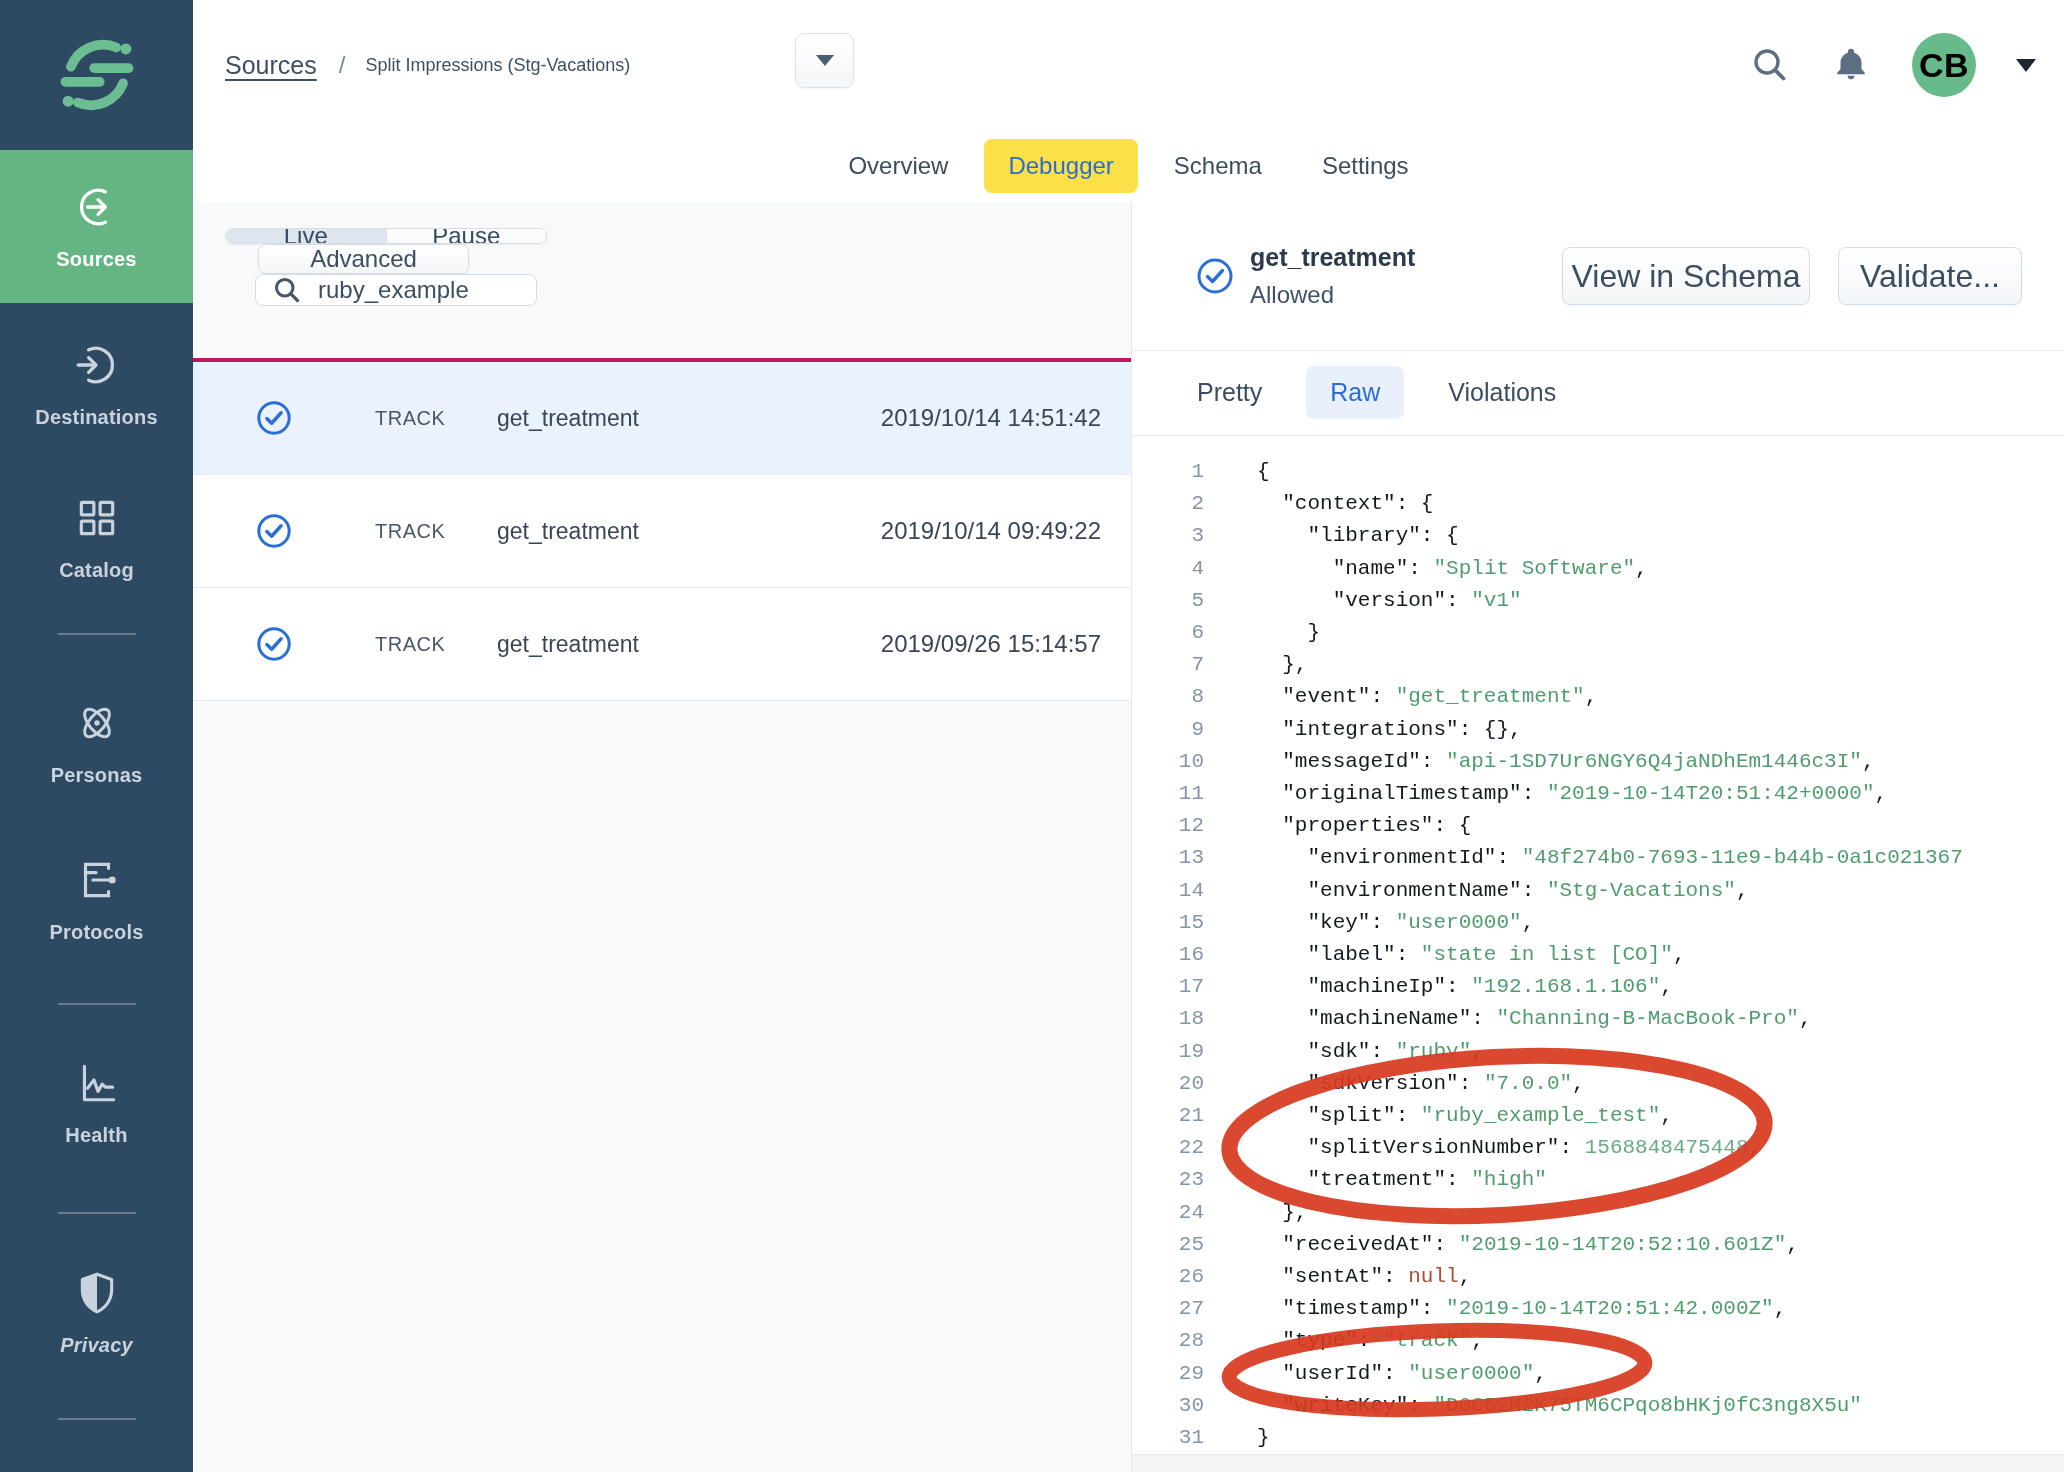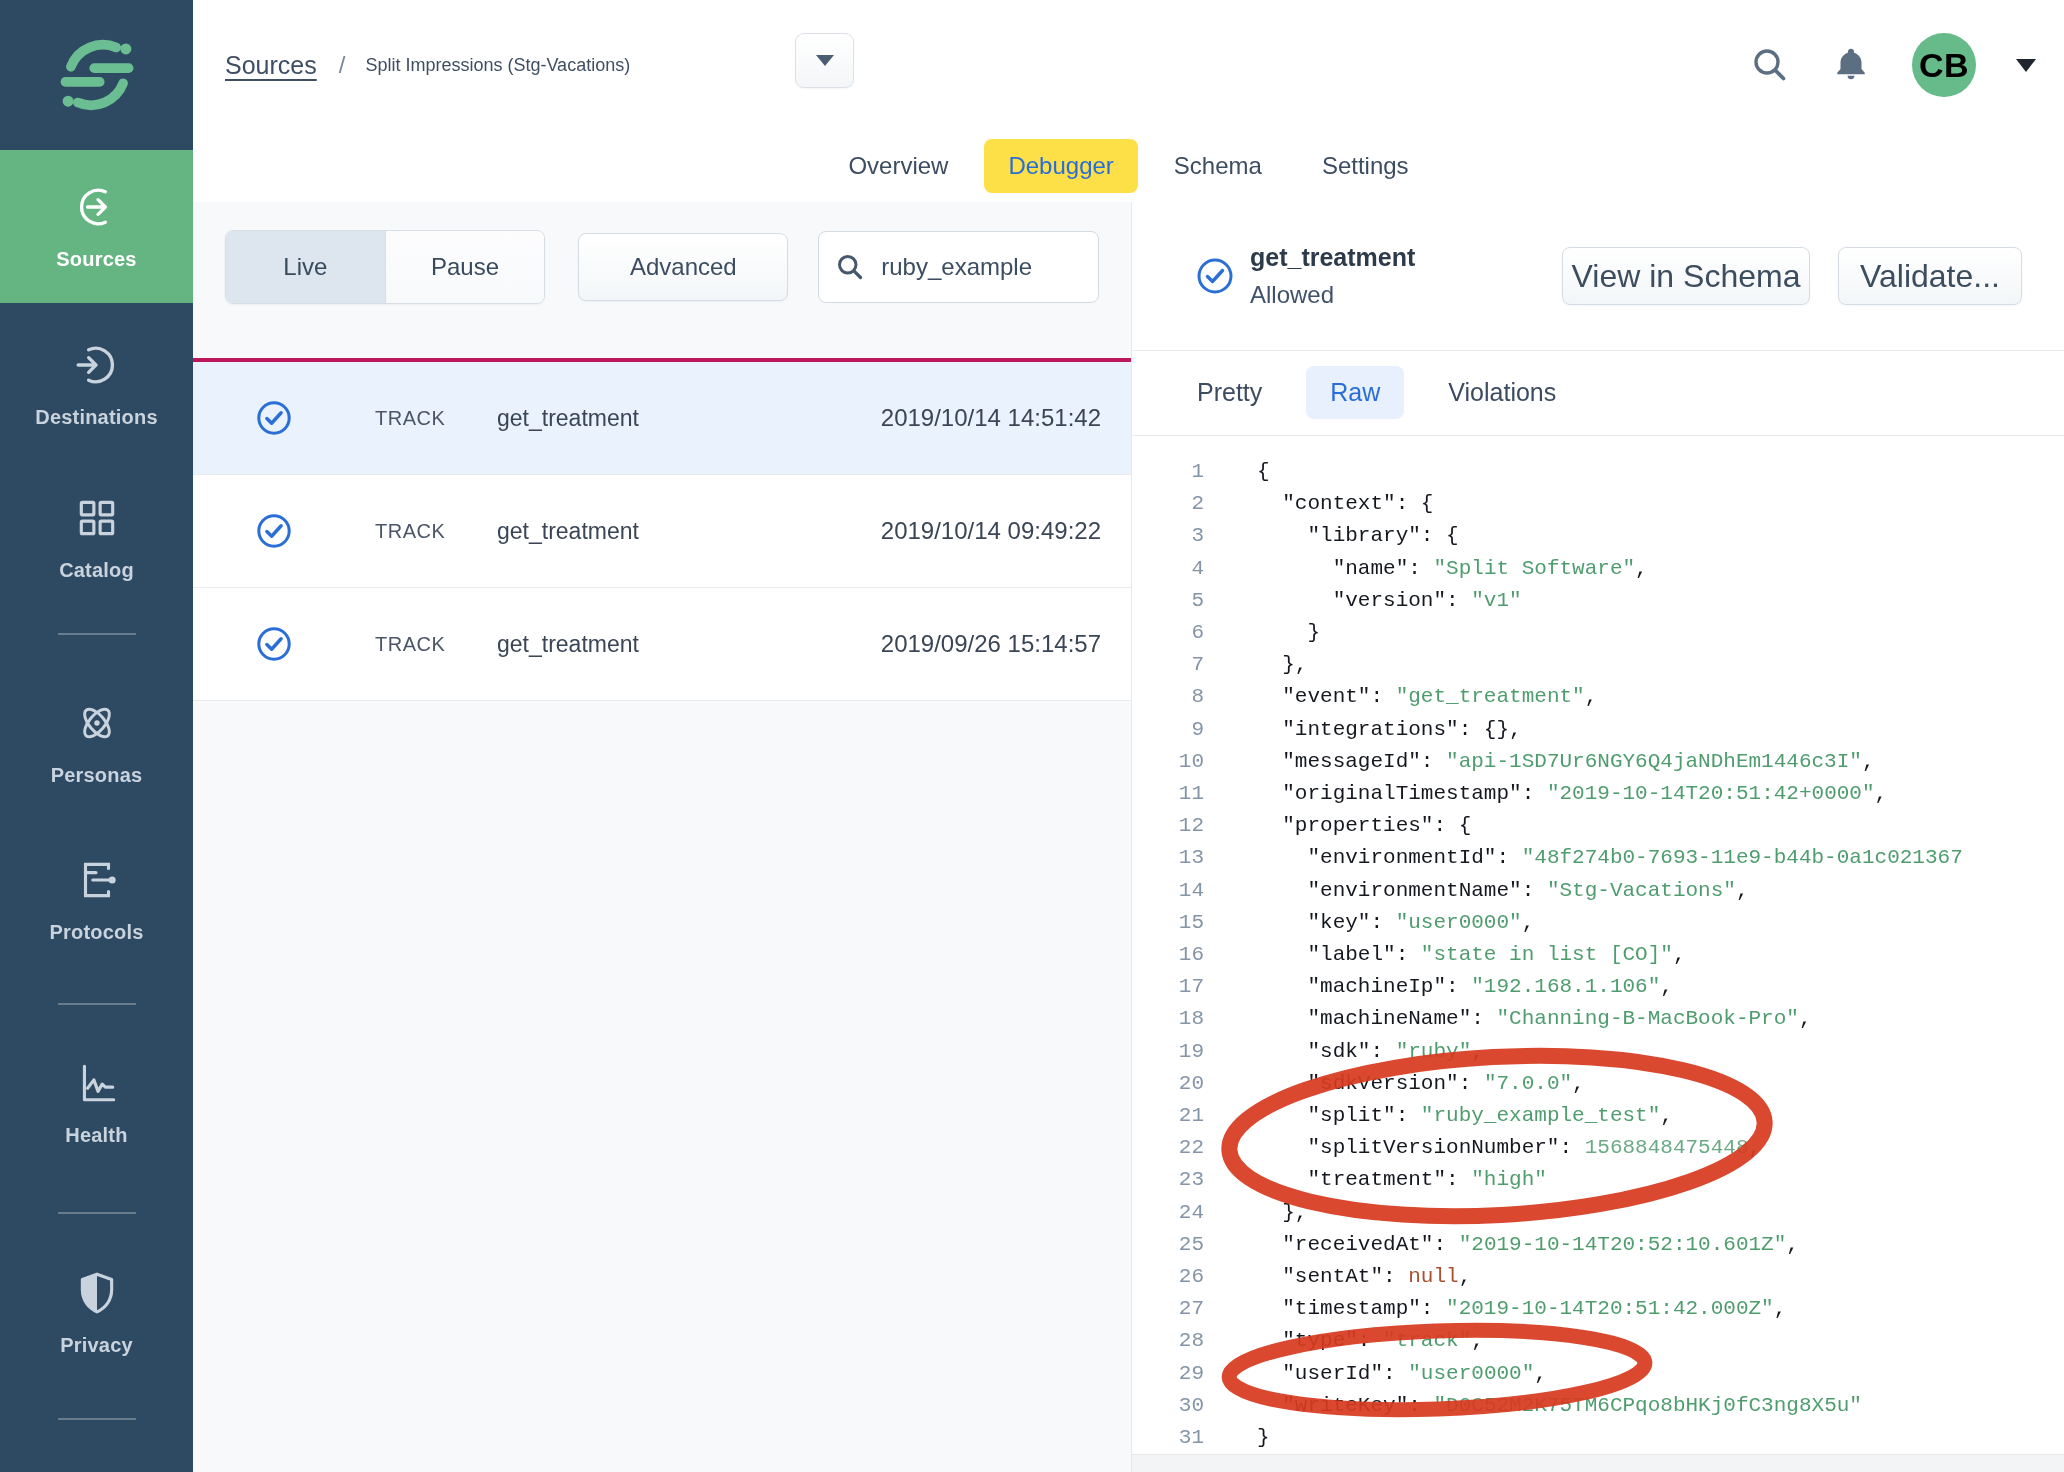--- a/index.html
+++ b/index.html
@@ -39,7 +39,7 @@
   .main-tab.active{background:#fde047;color:#2b6dd8;}
   
   #left-panel{position:absolute;left:193px;top:202px;width:938px;bottom:0;background:#f7f9fa;}
-  #controls{position:absolute;left:32px;top:26px;right:32px;height:78px;display:flex;align-items:center;}
+  #controls{position:absolute;left:32px;top:26px;right:32px;height:78px;display:flex;align-items:flex-start;flex-direction:column;}
   #live-pause{width:320px;height:72px;border:1px solid #d8dee5;border-radius:8px;overflow:hidden;display:flex;
     box-shadow:0 1px 2px rgba(40,60,80,.05);}
   .seg-half{flex:1;display:flex;align-items:center;justify-content:center;font-size:24px;color:#374a5e;cursor:pointer;}

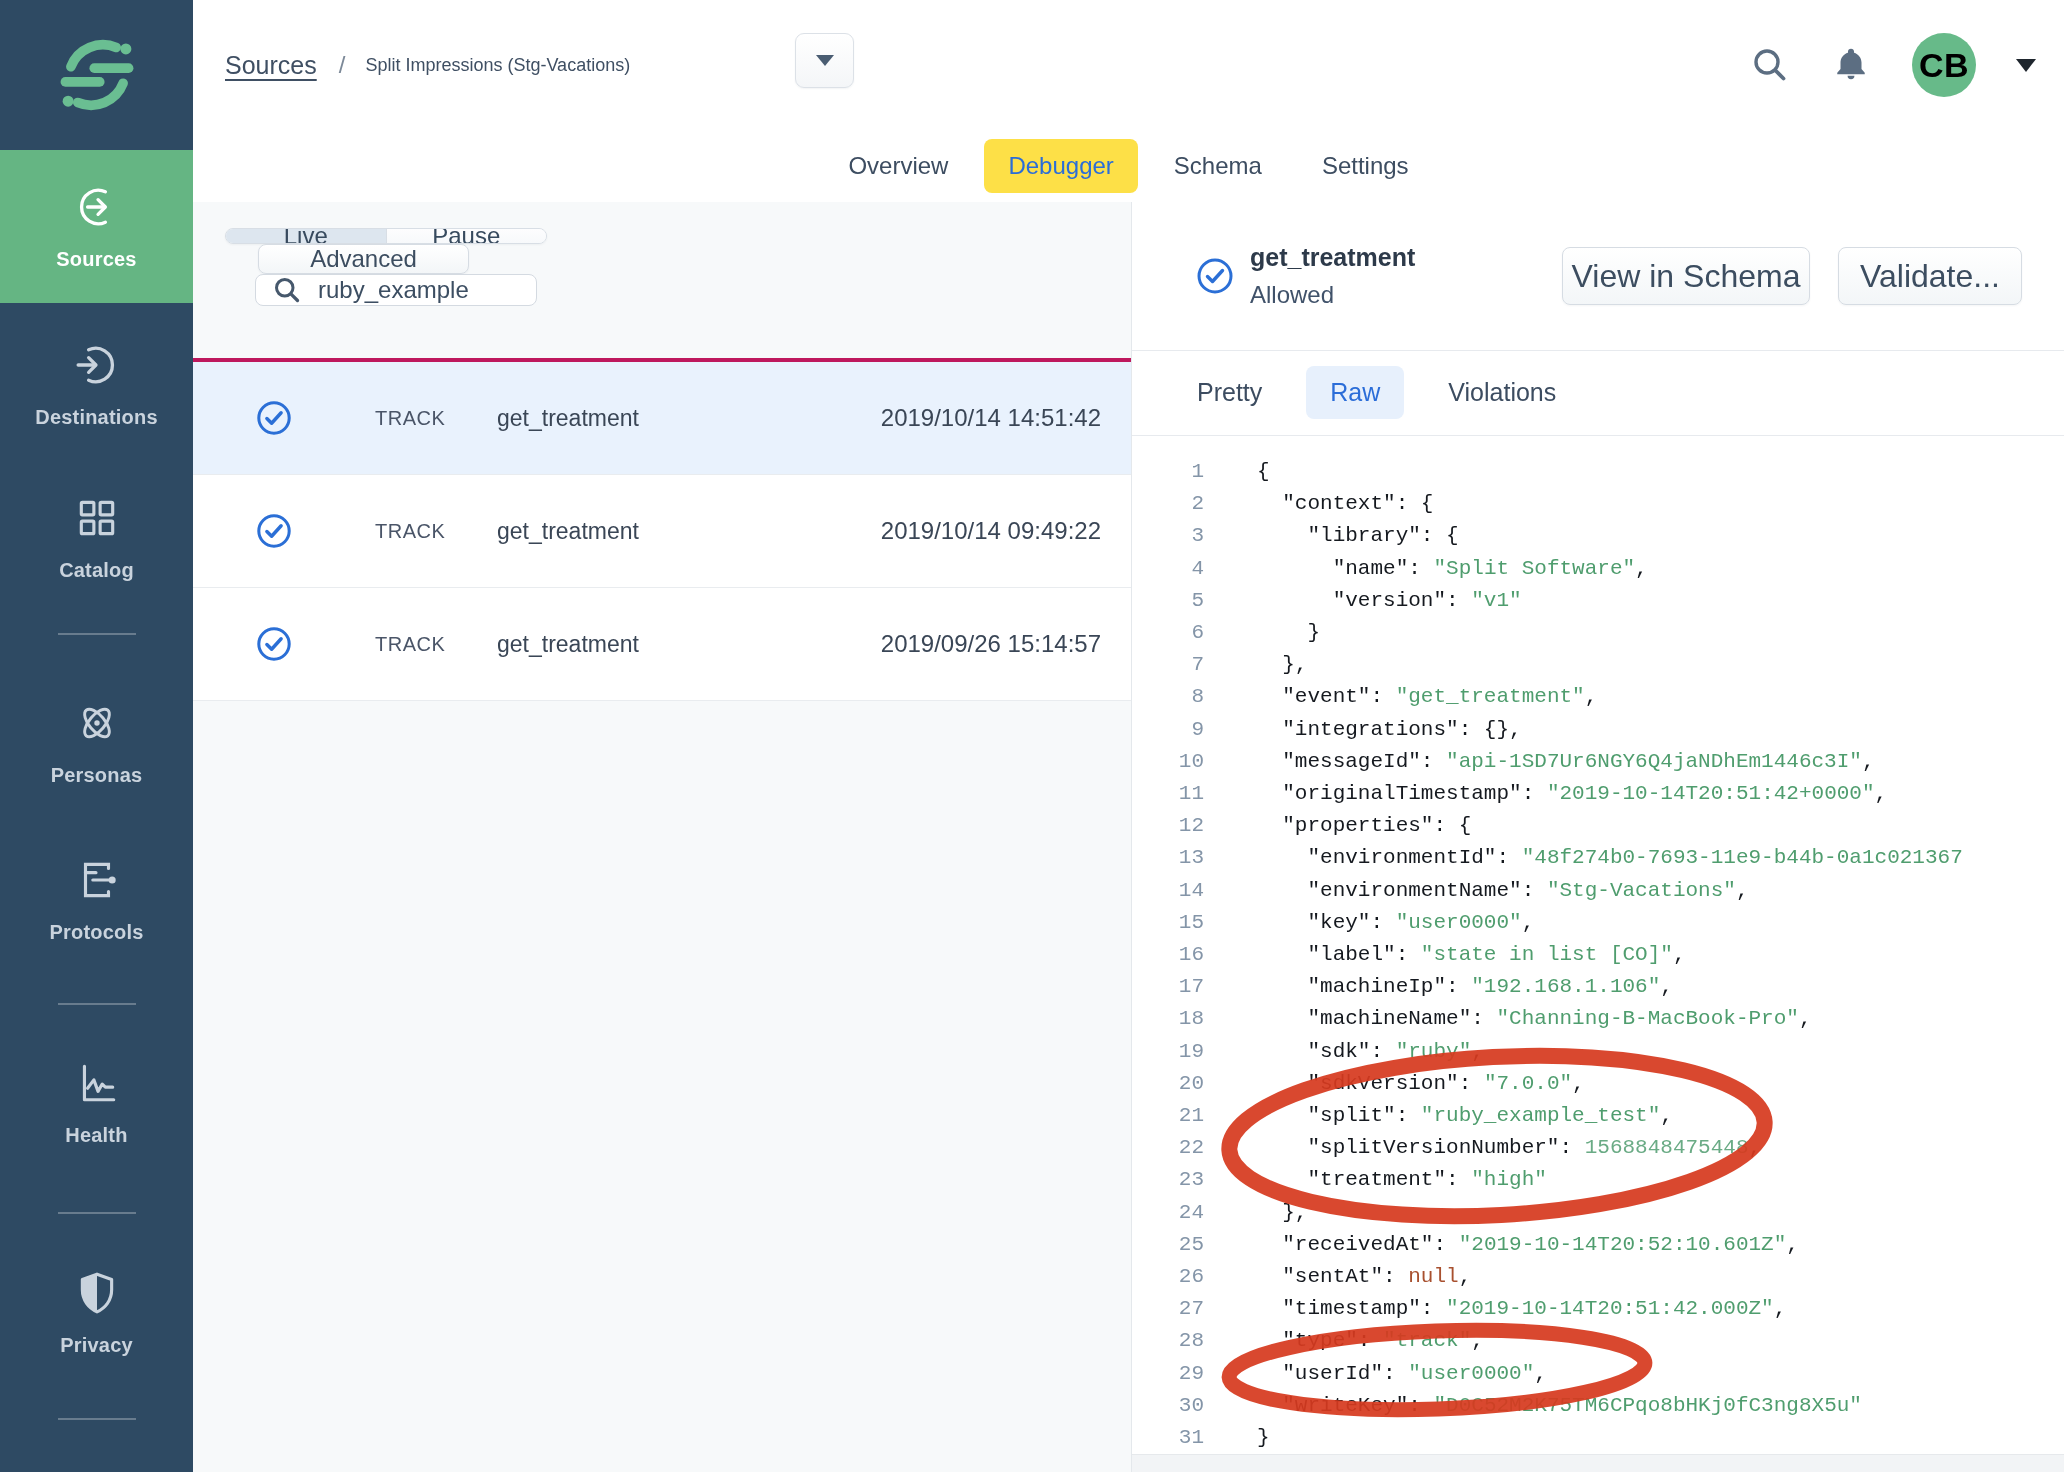--- a/index.html
+++ b/index.html
@@ -164,7 +164,7 @@
         </svg>
         <div class="s-label">Health</div>
       </div>
-      <div class="side-item" style="top: 1238px;">
+      <div class="side-item" style="top: 1238px; font-style: italic;">
         <svg class="s-icon" viewBox="0 0 44 44">
           <path d="M22 4 L36 9 V19 C36 29 30 36.5 22 40 C14 36.5 8 29 8 19 V9 Z" fill="none" stroke="currentColor" stroke-width="3" stroke-linejoin="round"></path>
           <path d="M22 4 L8 9 V19 C8 29 14 36.5 22 40 Z" fill="currentColor"></path>

